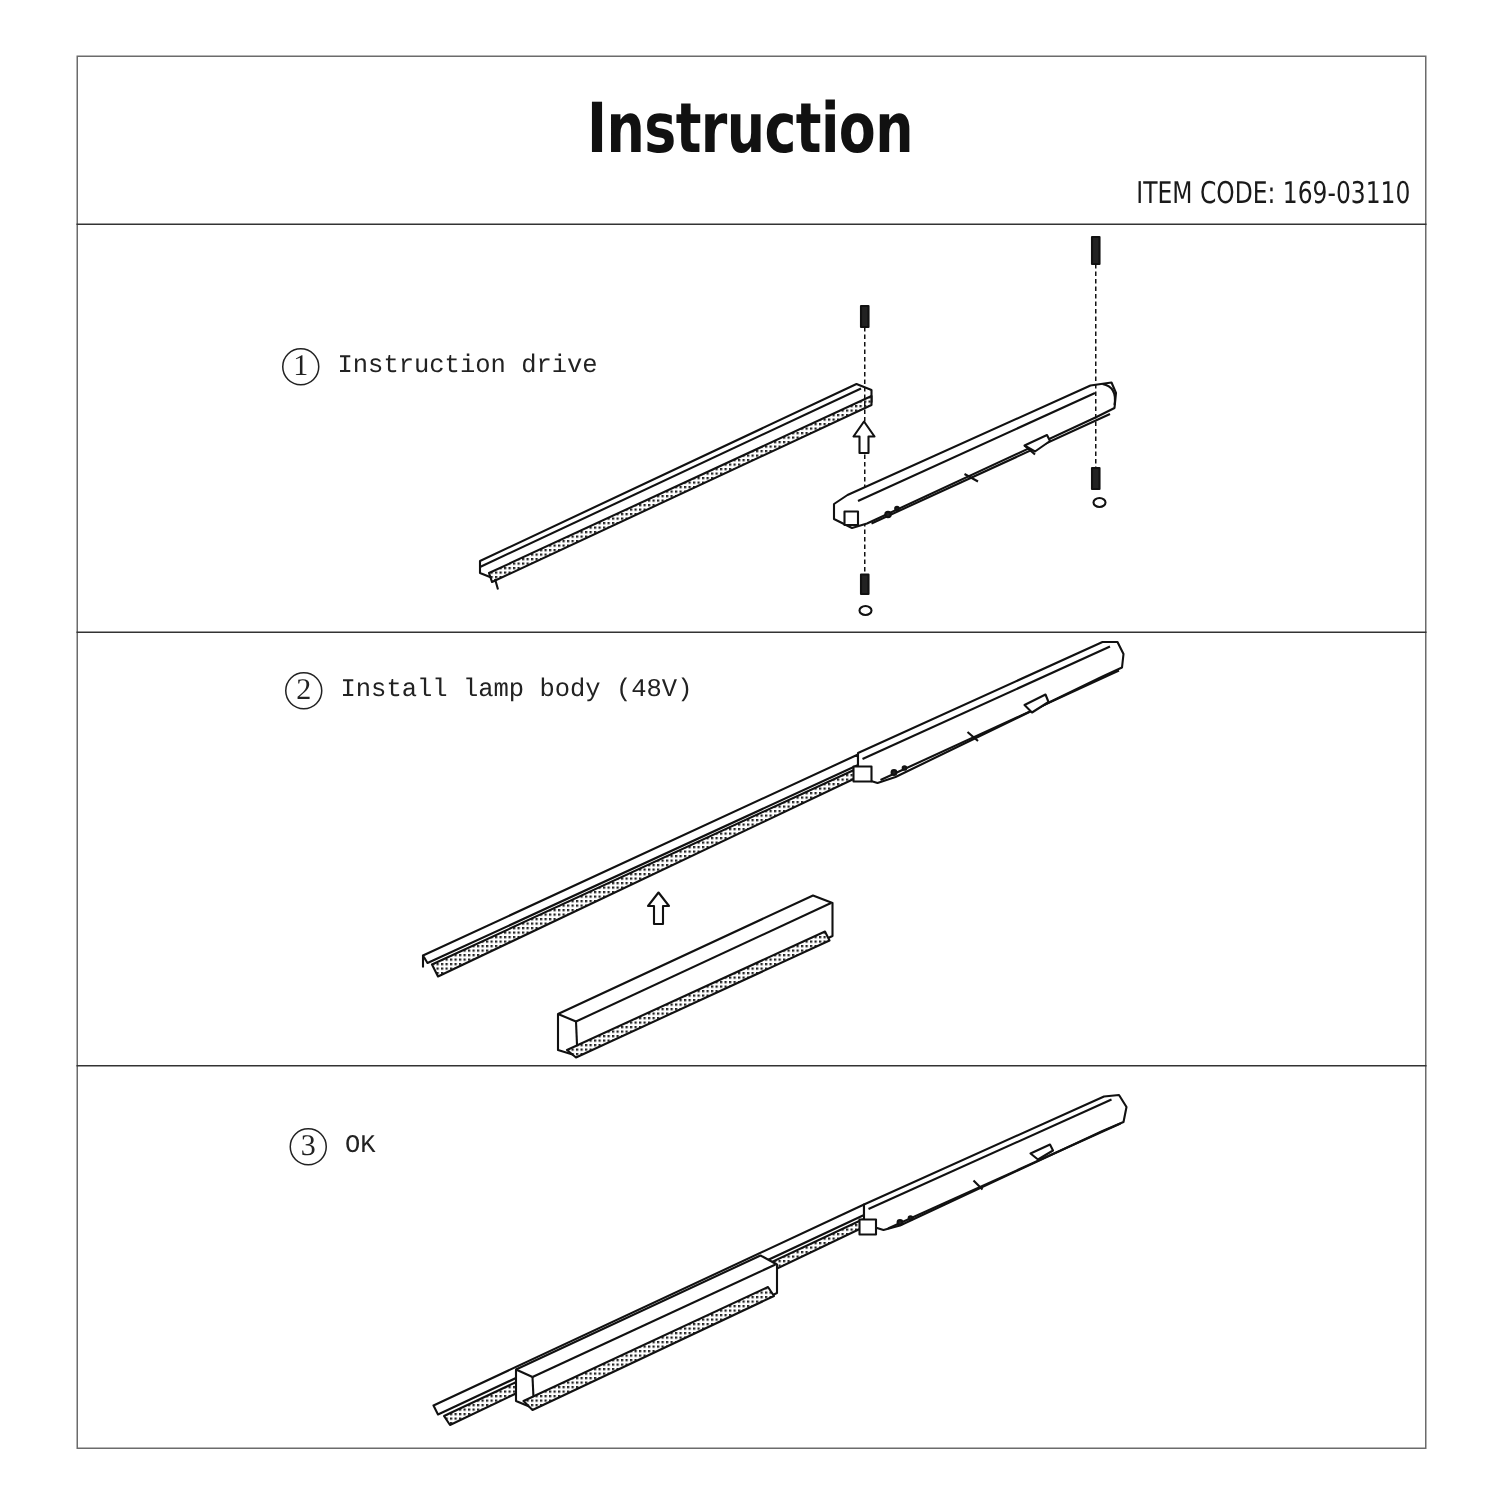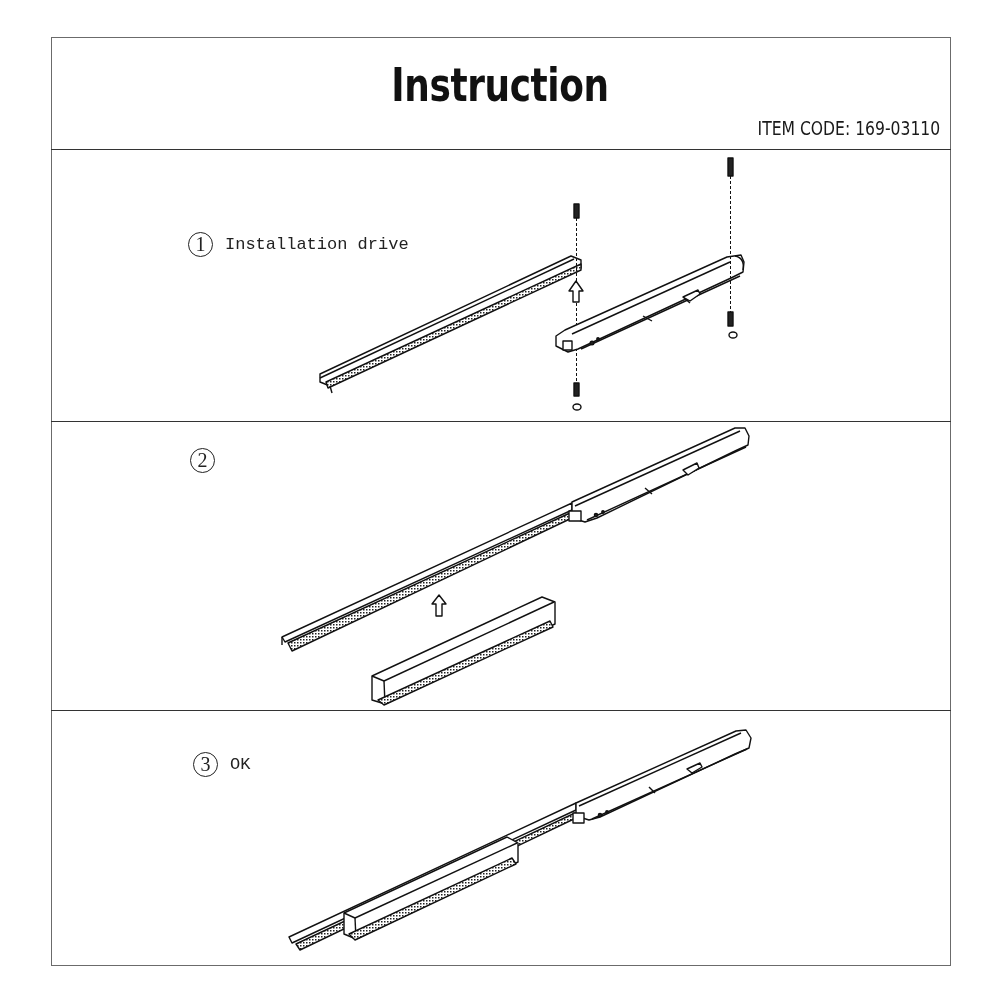--- a/index.html
+++ b/index.html
@@ -32,7 +32,7 @@
 
 <div class="step" style="left:188px; top:232px;">
   <span class="num">1</span>
-  <span>Installation drive</span>
+  <span>Instruction drive</span>
 </div>
 <div class="step" style="left:190px; top:448px;">
   <span class="num">2</span>

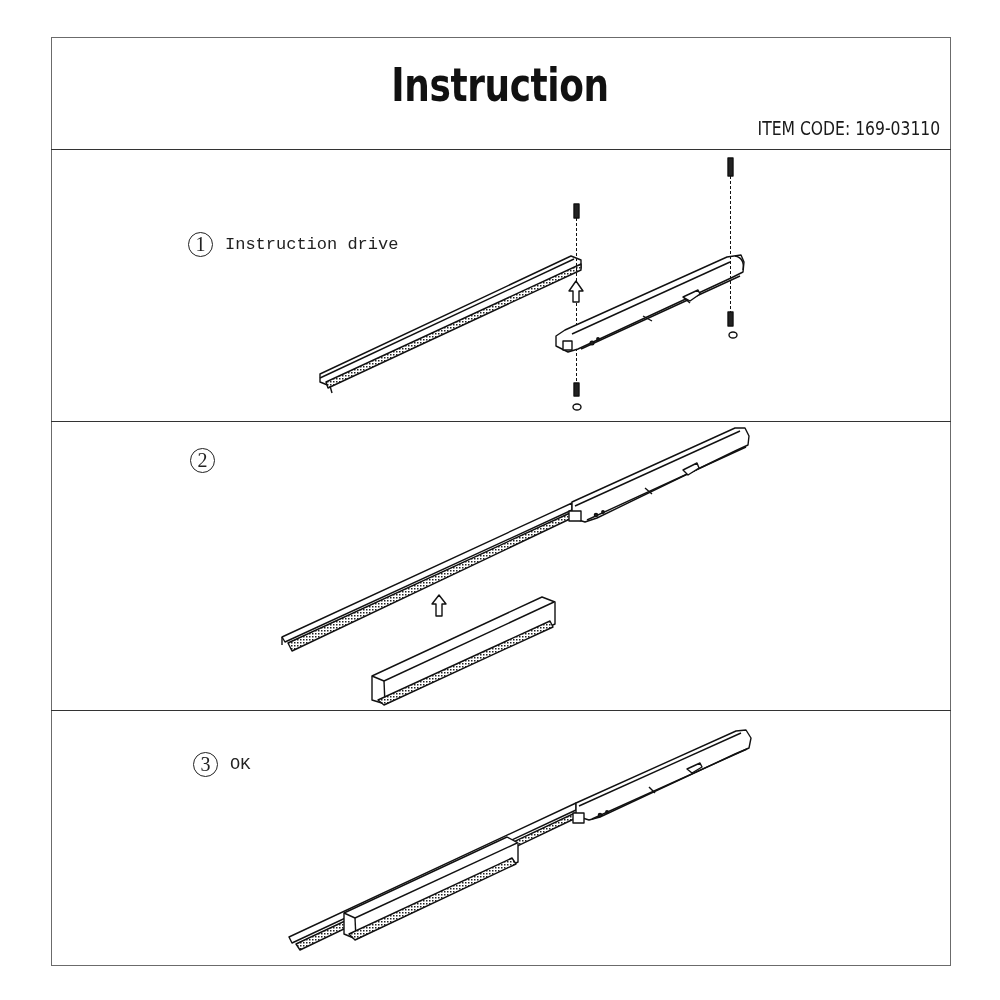--- a/index.html
+++ b/index.html
@@ -36,6 +36,7 @@
 </div>
 <div class="step" style="left:190px; top:448px;">
   <span class="num">2</span>
+  <span>Install lamp body (48V)</span>
 </div>
 <div class="step" style="left:193px; top:752px;">
   <span class="num">3</span>

